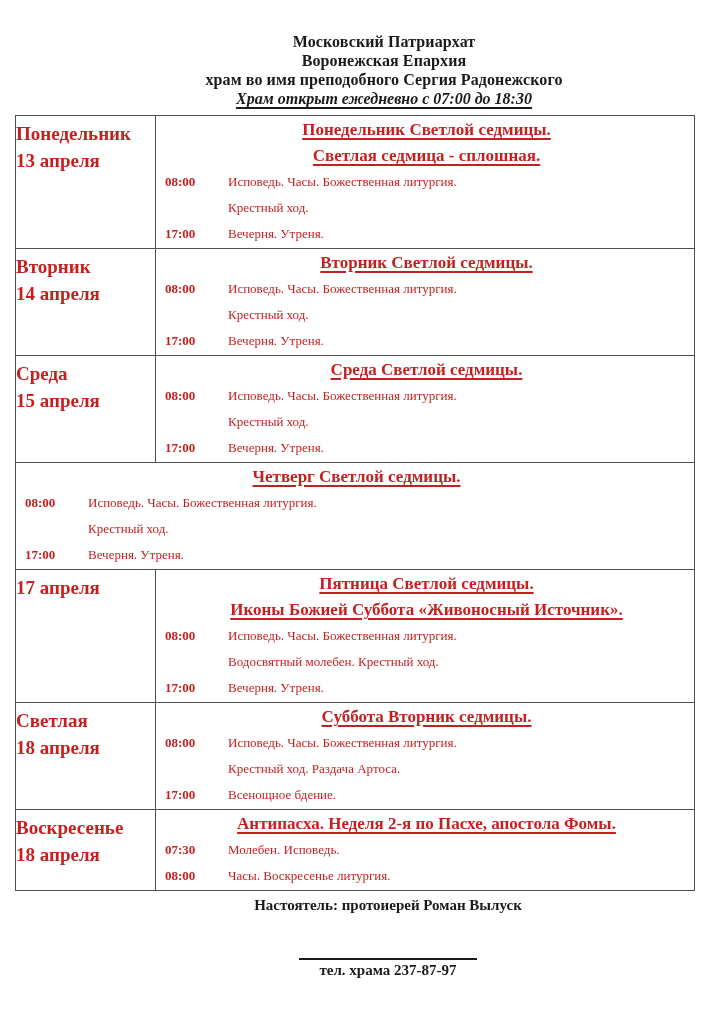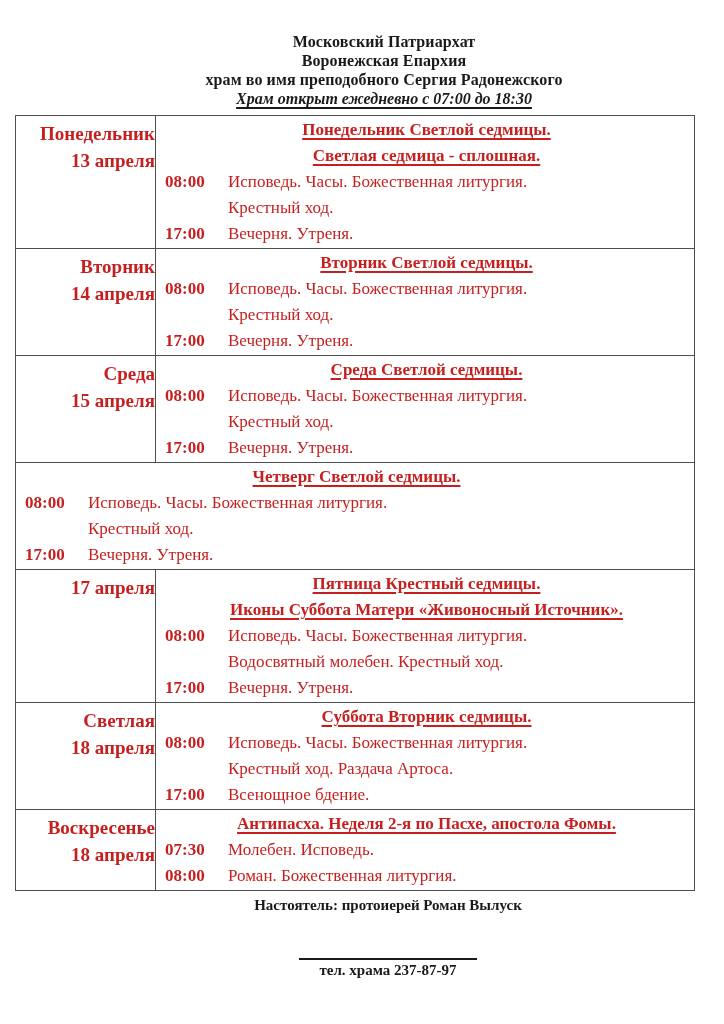--- a/index.html
+++ b/index.html
@@ -47,7 +47,7 @@
     width: 140px;
     flex-shrink: 0;
     border-right: 1.5px solid #4f4f4f;
-    text-align: right;
+    text-align: left;
     padding-top: 4px;
     box-sizing: border-box;
   }

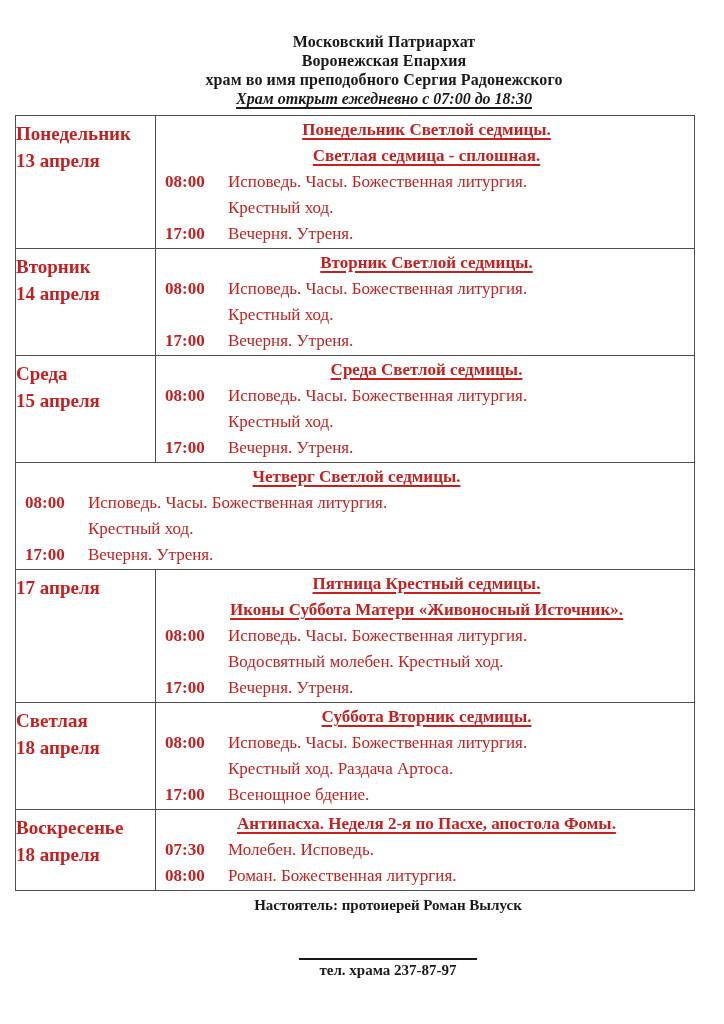--- a/index.html
+++ b/index.html
@@ -75,7 +75,7 @@
   .svc {
     display: flex;
     color: #c61f1f;
-    font-size: 17px;
+    font-size: 13px;
     line-height: 26px;
   }
   .time {

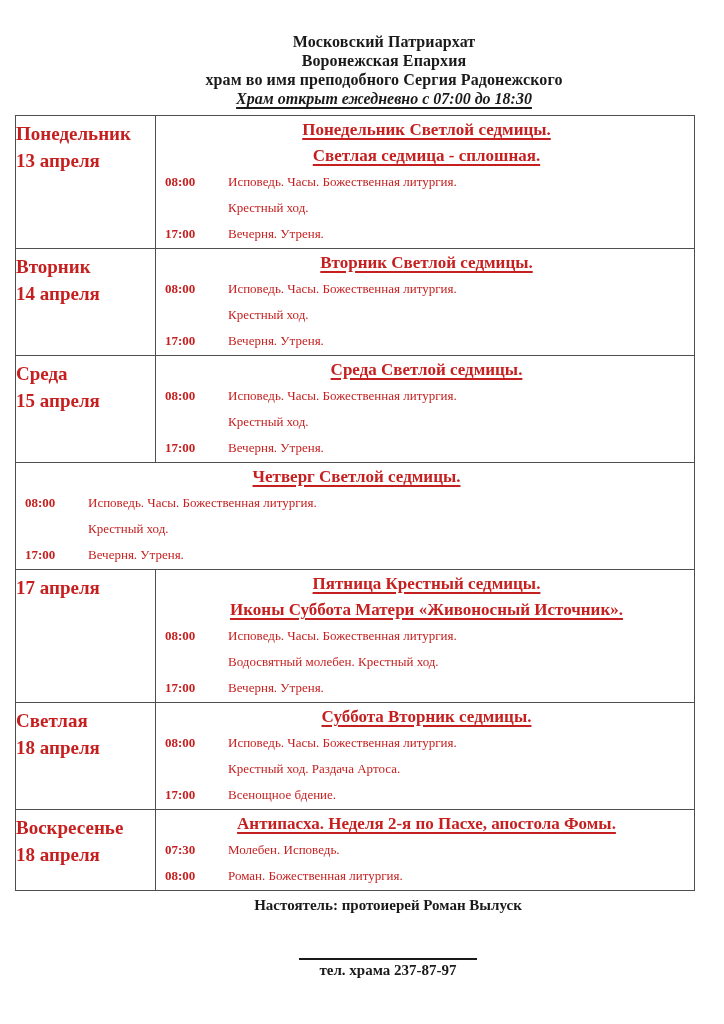--- a/index.html
+++ b/index.html
@@ -219,7 +219,7 @@
         <div class="date">17 апреля</div>
       </div>
       <div class="svc-cell">
-        <div class="title">Пятница Крестный седмицы.</div>
+        <div class="title">Пятница Светлой седмицы.</div>
         <div class="title">Иконы Суббота Матери «Живоносный Источник».</div>
         <div class="svc">
           <span class="time">08:00</span>

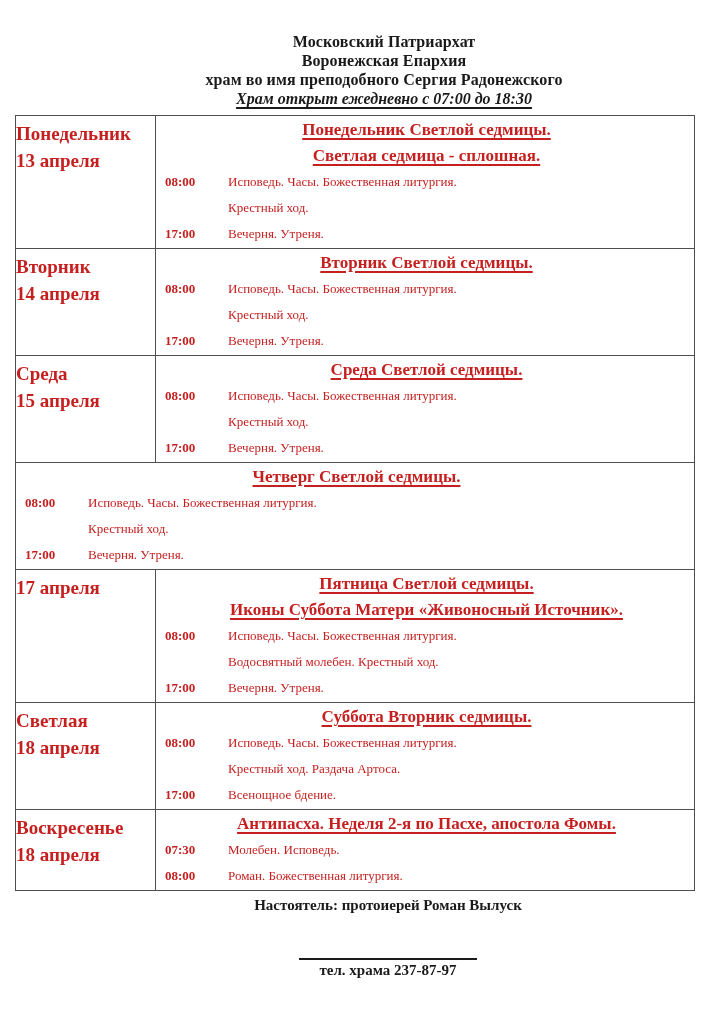--- a/index.html
+++ b/index.html
@@ -220,7 +220,7 @@
       </div>
       <div class="svc-cell">
         <div class="title">Пятница Светлой седмицы.</div>
-        <div class="title">Иконы Суббота Матери «Живоносный Источник».</div>
+        <div class="title">Иконы Божией Суббота «Живоносный Источник».</div>
         <div class="svc">
           <span class="time">08:00</span>
           <span class="desc">

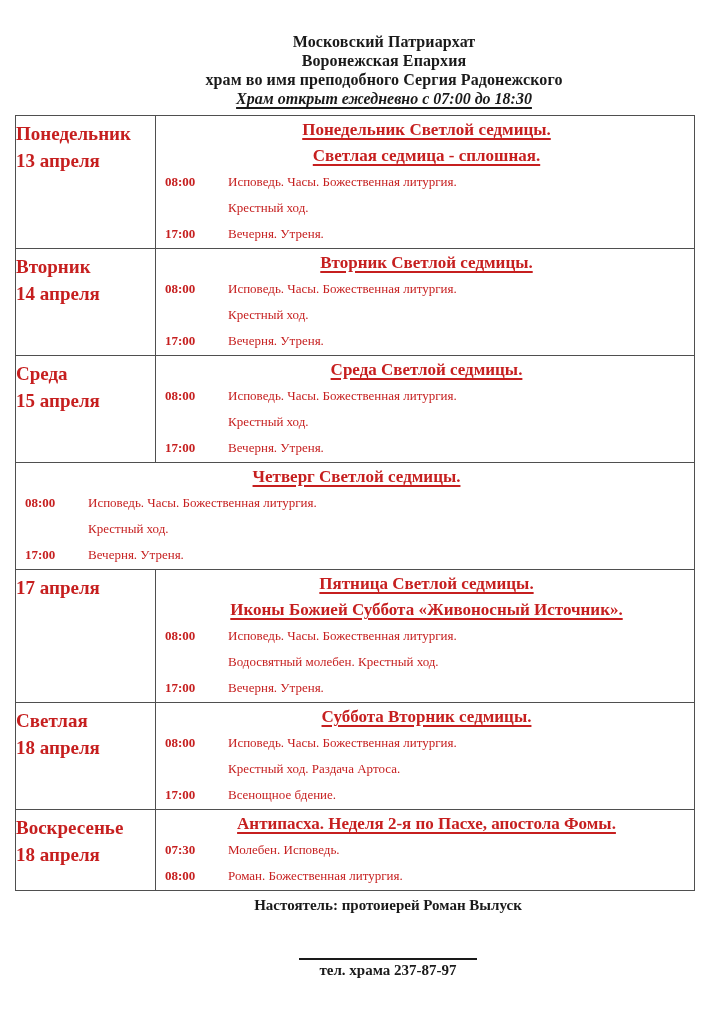--- a/index.html
+++ b/index.html
@@ -276,7 +276,7 @@
         <div class="svc">
           <span class="time">08:00</span>
           <span class="desc">
-            <span class="dline">Роман. Божественная литургия.</span>
+            <span class="dline">Часы. Воскресенье литургия.</span>
           </span>
         </div>
       </div>

